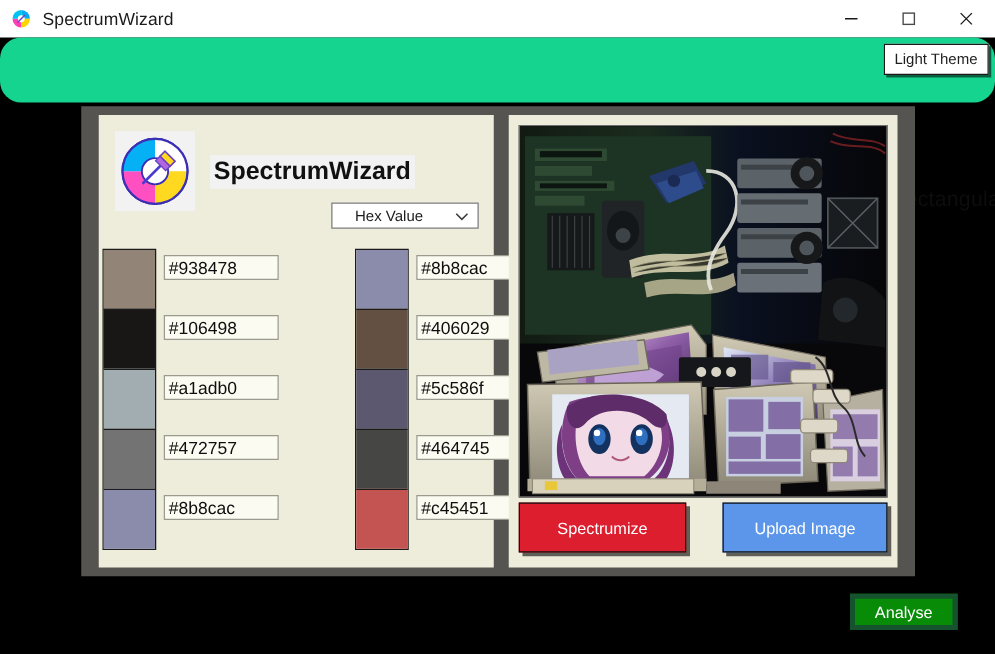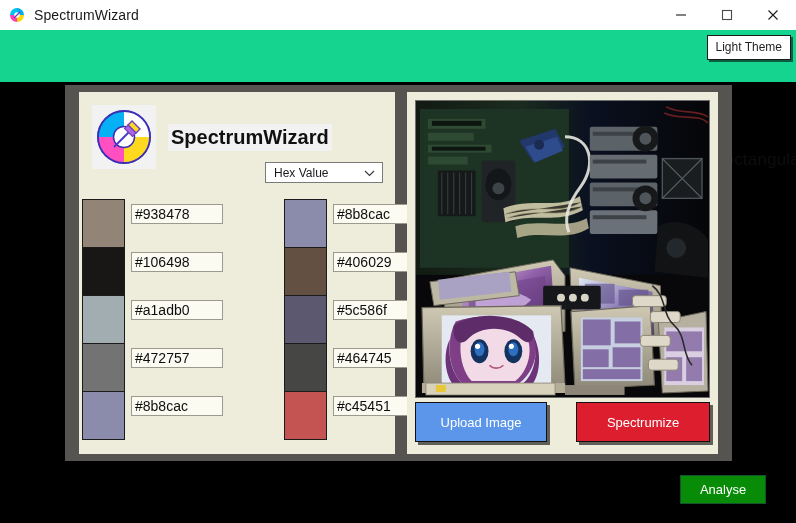--- a/index.html
+++ b/index.html
@@ -67,6 +67,7 @@
     width: 796px;
     height: 52px;
     background: #15d48f;
+    border-radius: 17px;
   }
   .light-theme-btn {
     position: absolute;

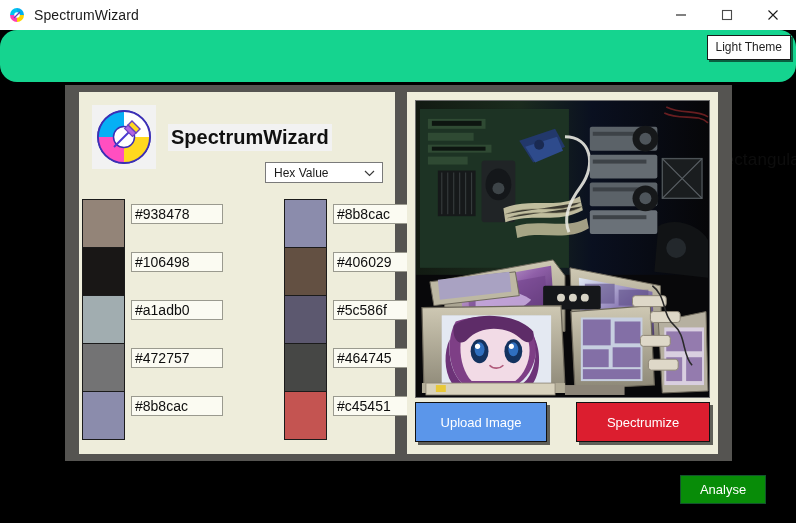--- a/index.html
+++ b/index.html
@@ -169,7 +169,7 @@
     align-items: center;
     font-size: 12px;
     color: #1a1a1a;
-    padding-left: 8px;
+    padding-left: 18px;
     cursor: pointer;
   }
   .dropdown .caret {

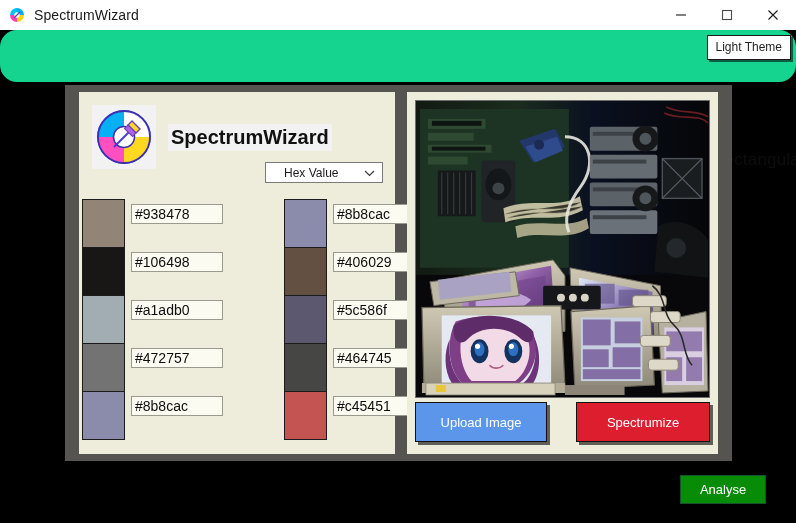--- a/index.html
+++ b/index.html
@@ -575,8 +575,8 @@
         </div>
 
         <div class="btn-row">
+          <button class="app-btn btn-spectrumize" style="background: rgb(220, 30, 47);">Spectrumize</button>
           <button class="app-btn btn-upload" style="background: rgb(91, 150, 234);">Upload Image</button>
-          <button class="app-btn btn-spectrumize" style="background: rgb(220, 30, 47);">Spectrumize</button>
         </div>
       </div>
 

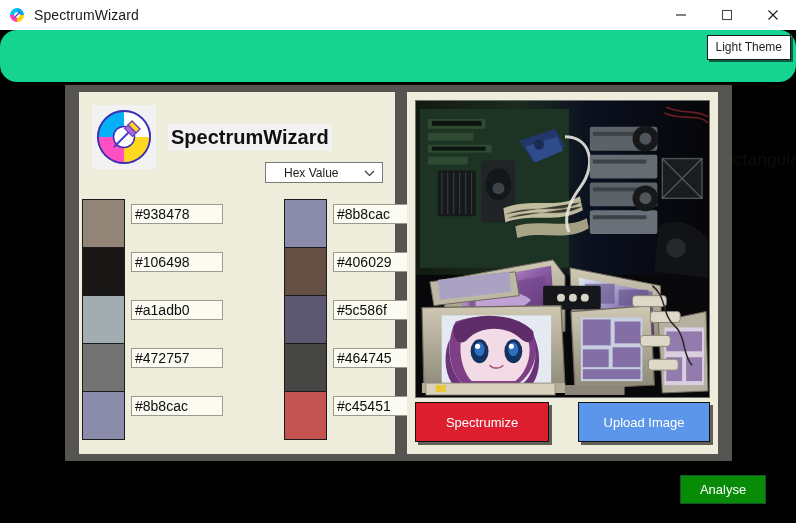--- a/index.html
+++ b/index.html
@@ -277,7 +277,7 @@
     width: 86px;
     height: 29px;
     background: #088c08;
-    border: 1px solid #14532d;
+    border: 4px solid #14532d;
     color: #ffffff;
     font-size: 13px;
     display: flex;

